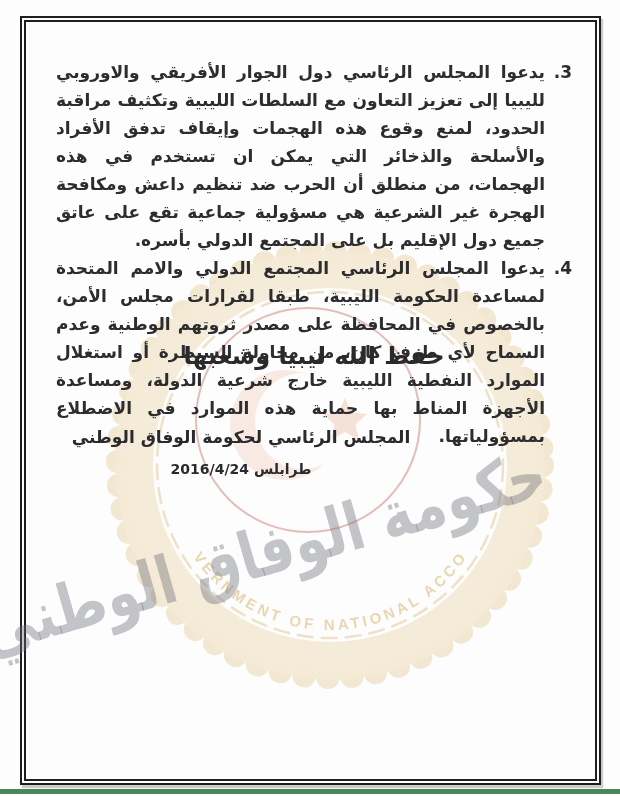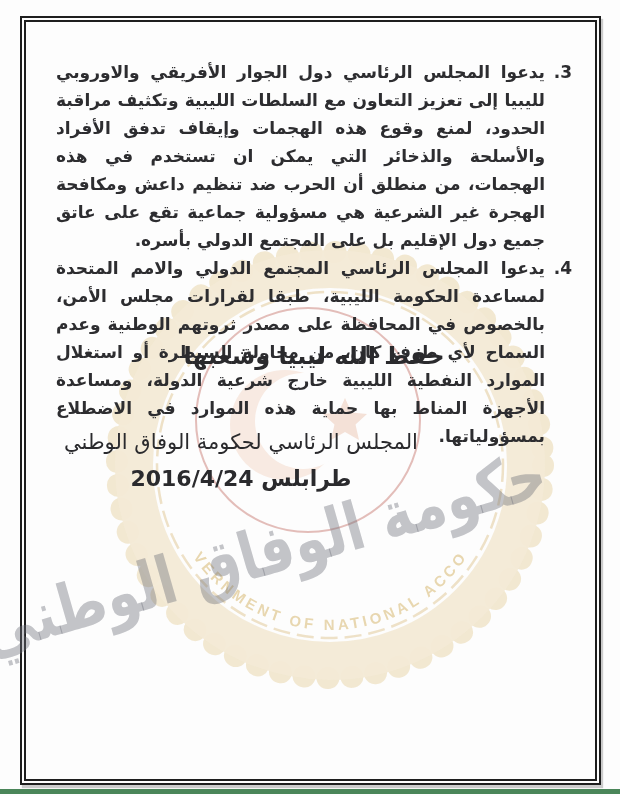--- a/index.html
+++ b/index.html
@@ -44,7 +44,7 @@
     position:absolute;top:401px;left:30px;width:370px;
     text-align:center;color:#2a2a2d;
   }
-  .sig-title{font-size:21px;font-weight:normal;line-height:39px;}
+  .sig-title{font-size:17px;font-weight:bold;line-height:29px;}
   .sig-date{font-size:22px;font-weight:bold;line-height:26px;margin-top:4px;}
   .green-line{
     position:absolute;left:0;top:789px;width:620px;height:5px;

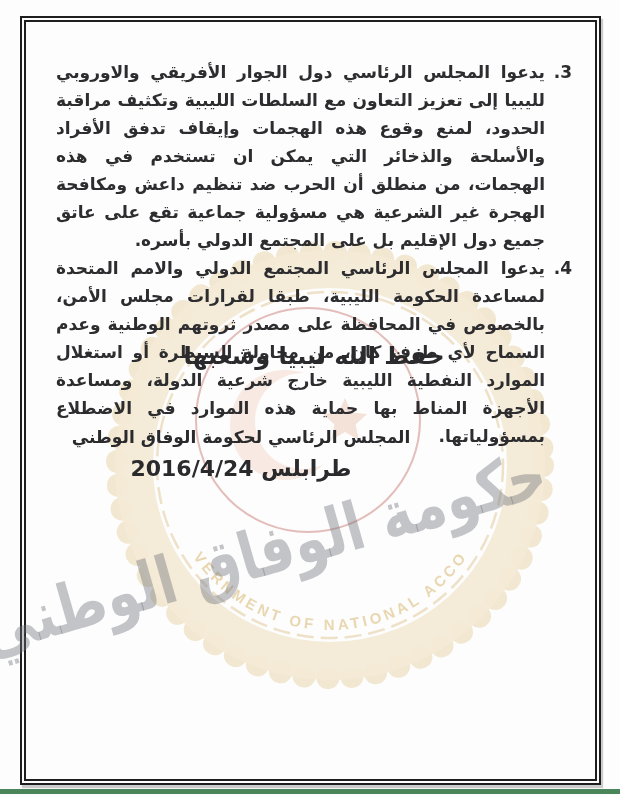--- a/index.html
+++ b/index.html
@@ -45,7 +45,7 @@
     text-align:center;color:#2a2a2d;
   }
   .sig-title{font-size:17px;font-weight:bold;line-height:29px;}
-  .sig-date{font-size:22px;font-weight:bold;line-height:26px;margin-top:4px;}
+  .sig-date{font-size:14px;font-weight:bold;line-height:26px;margin-top:4px;}
   .green-line{
     position:absolute;left:0;top:789px;width:620px;height:5px;
     background:#4a8659;

